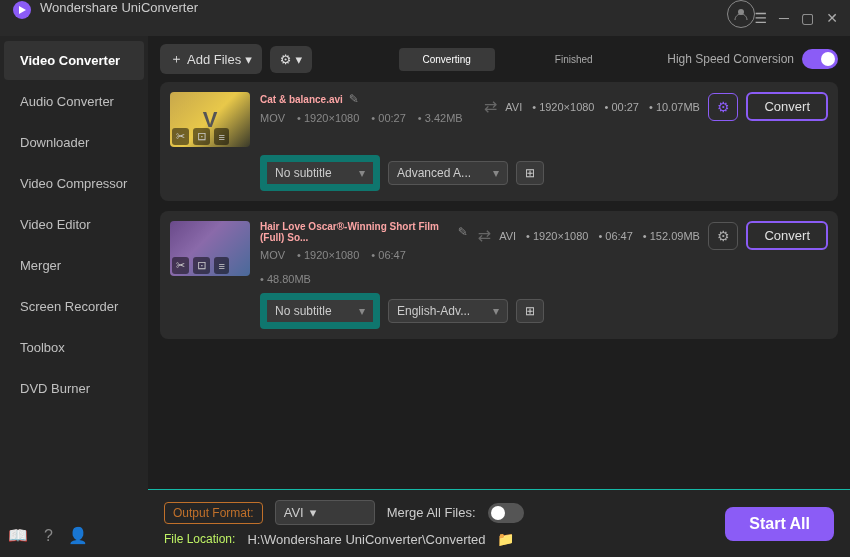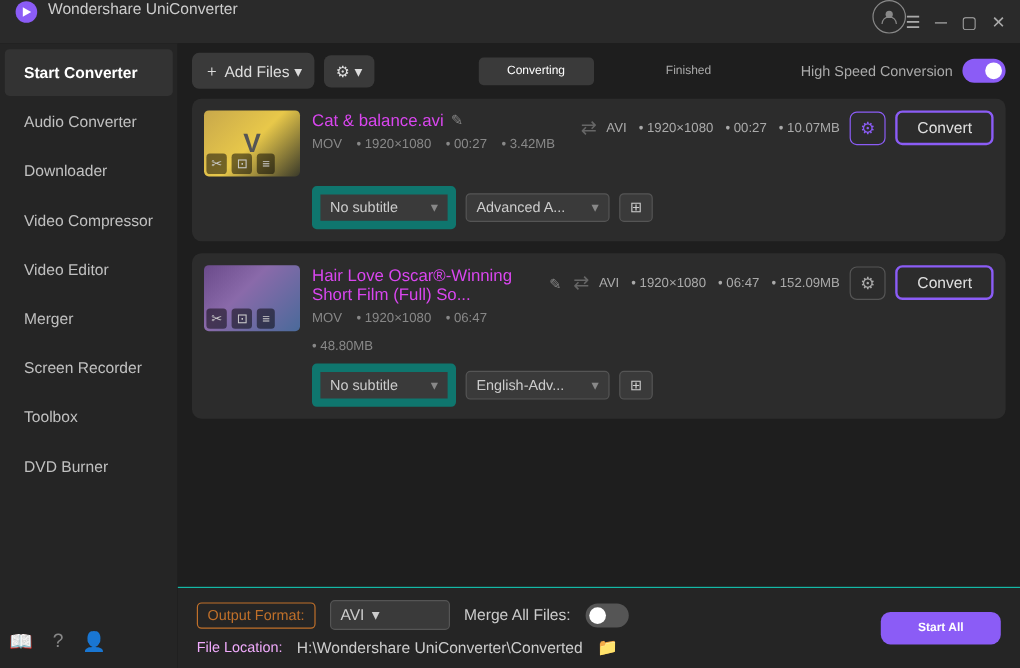--- a/index.html
+++ b/index.html
@@ -470,7 +470,7 @@
 <div class="main-layout">
 
   <div class="sidebar">
-    <div class="sidebar-item active">Start Converter</div>
+    <div class="sidebar-item active">Video Converter</div>
     <div class="sidebar-item">Audio Converter</div>
     <div class="sidebar-item">Downloader</div>
     <div class="sidebar-item">Video Compressor</div>

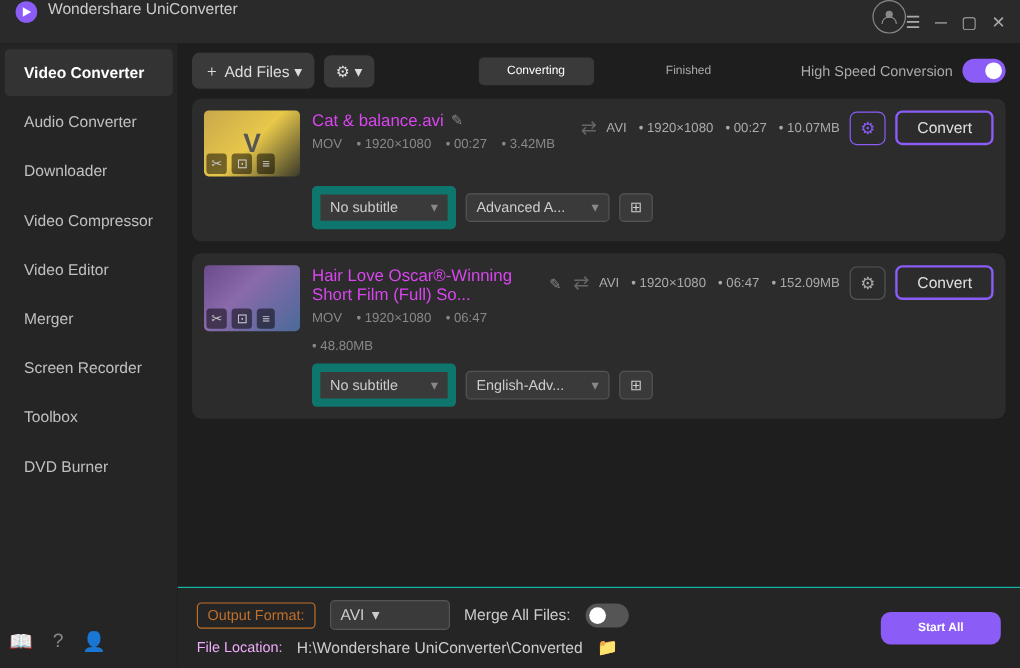--- a/index.html
+++ b/index.html
@@ -232,9 +232,9 @@
       margin-bottom: 6px;
     }
     .file-name {
-      font-size: 14px;
-      color: #d946ef;
-      font-weight: 400;
+      font-size: 10px;
+      color: #fca5a5;
+      font-weight: 700;
     }
     .file-edit-icon {
       color: #888;

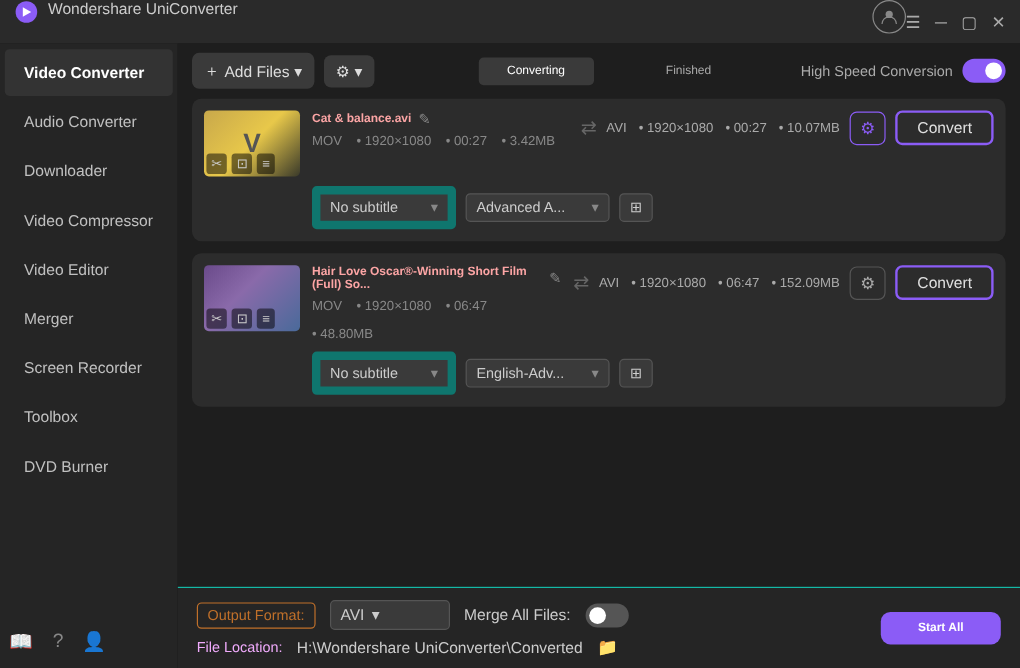--- a/index.html
+++ b/index.html
@@ -405,7 +405,7 @@
       border-radius: 8px;
       color: #fff;
       padding: 8px 24px;
-      font-size: 10px;
+      font-size: 16px;
       font-weight: 600;
       cursor: pointer;
       min-width: 100px;

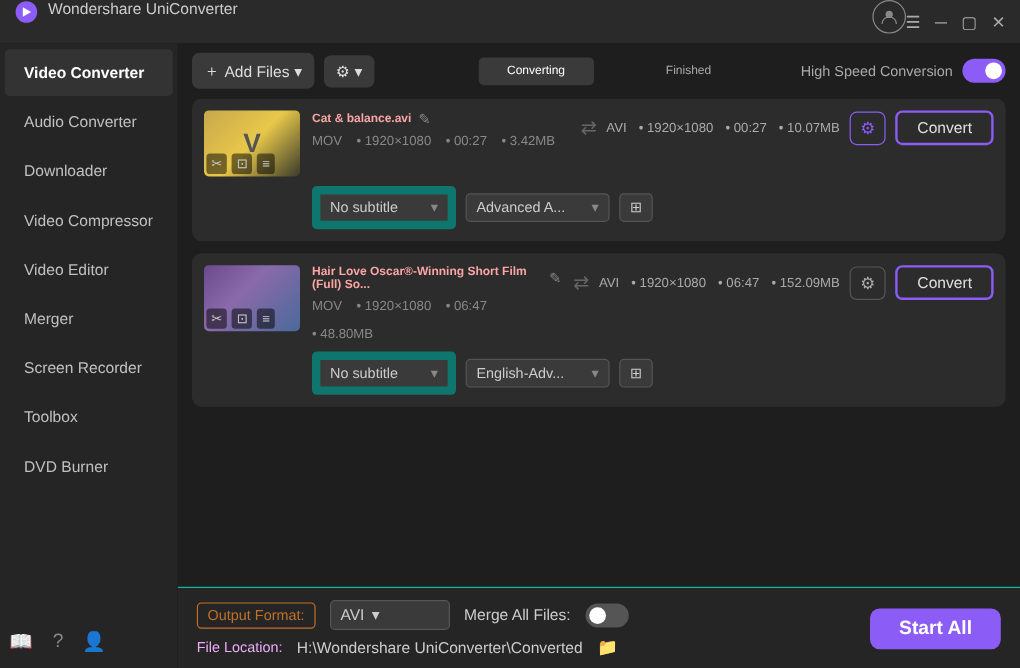--- a/index.html
+++ b/index.html
@@ -625,7 +625,7 @@
           <div class="toggle-off"></div>
         </div>
         <div class="bottom-row2">
-          <span style="font-size:12px; color:#f0abfc;">File Location:</span>
+          <span style="font-size:12px; color:#bef264;">File Location:</span>
           <span class="file-location-path">H:\Wondershare UniConverter\Converted</span>
           <span class="folder-icon">📁</span>
         </div>

